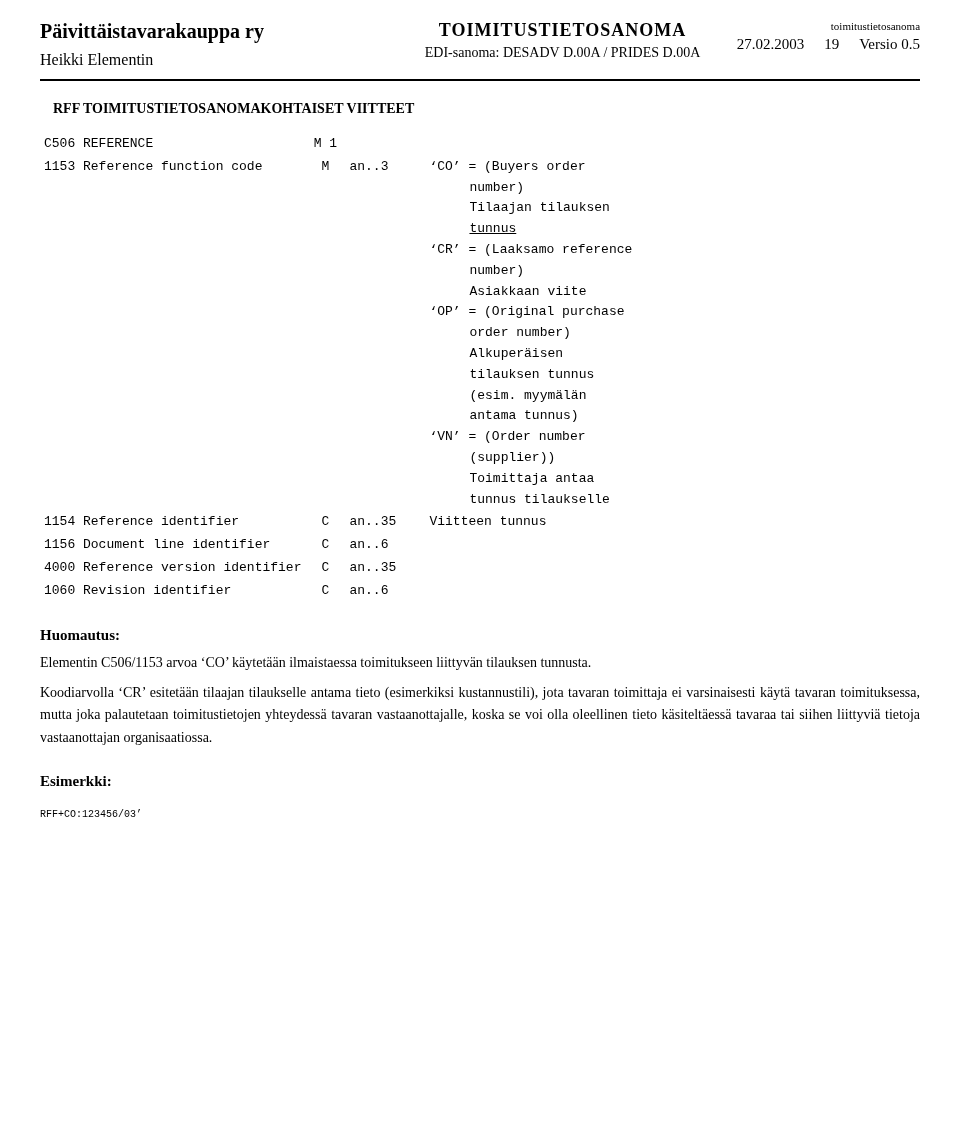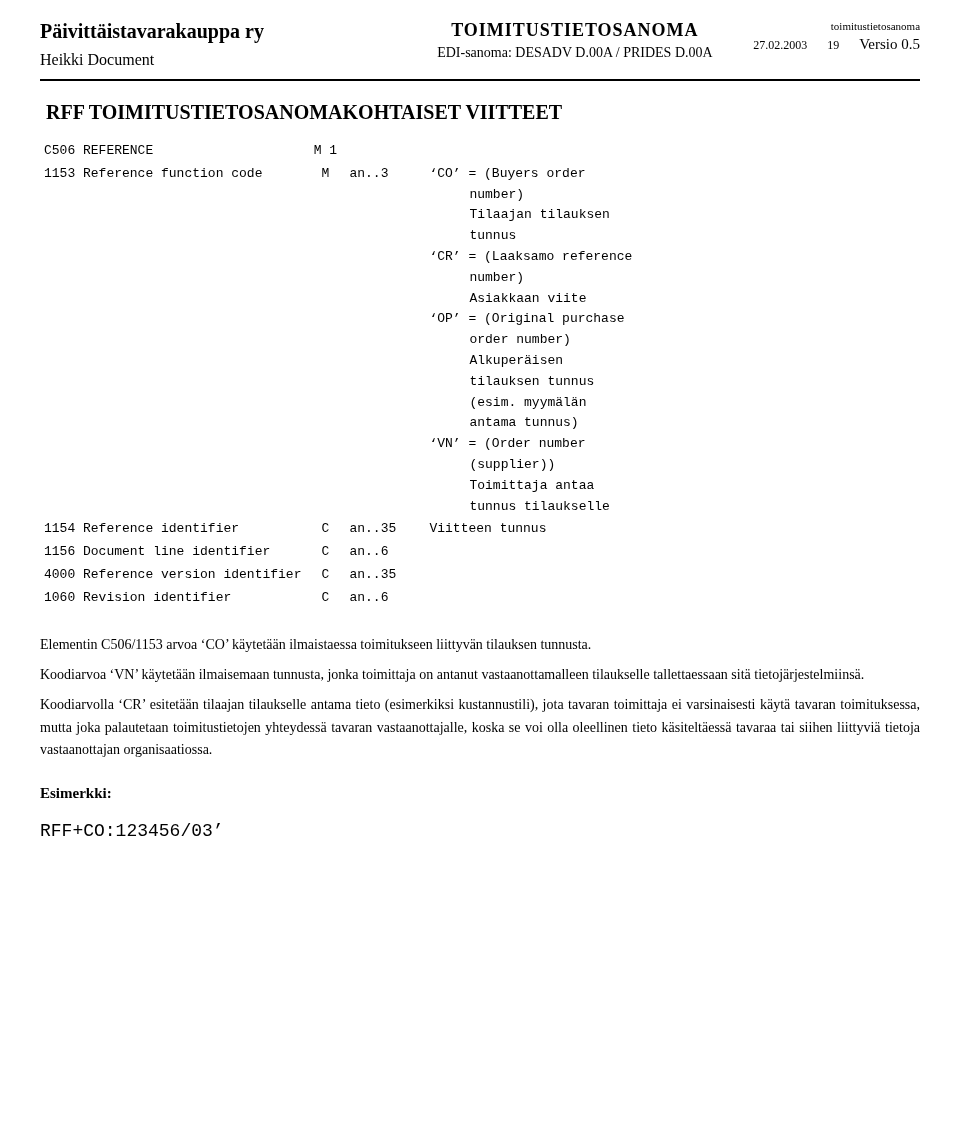--- a/index.html
+++ b/index.html
@@ -73,7 +73,7 @@
     }
 
     .date-text {
-      font-size: 12px;
+      font-size: 15px;
     }
 
     .version-text {

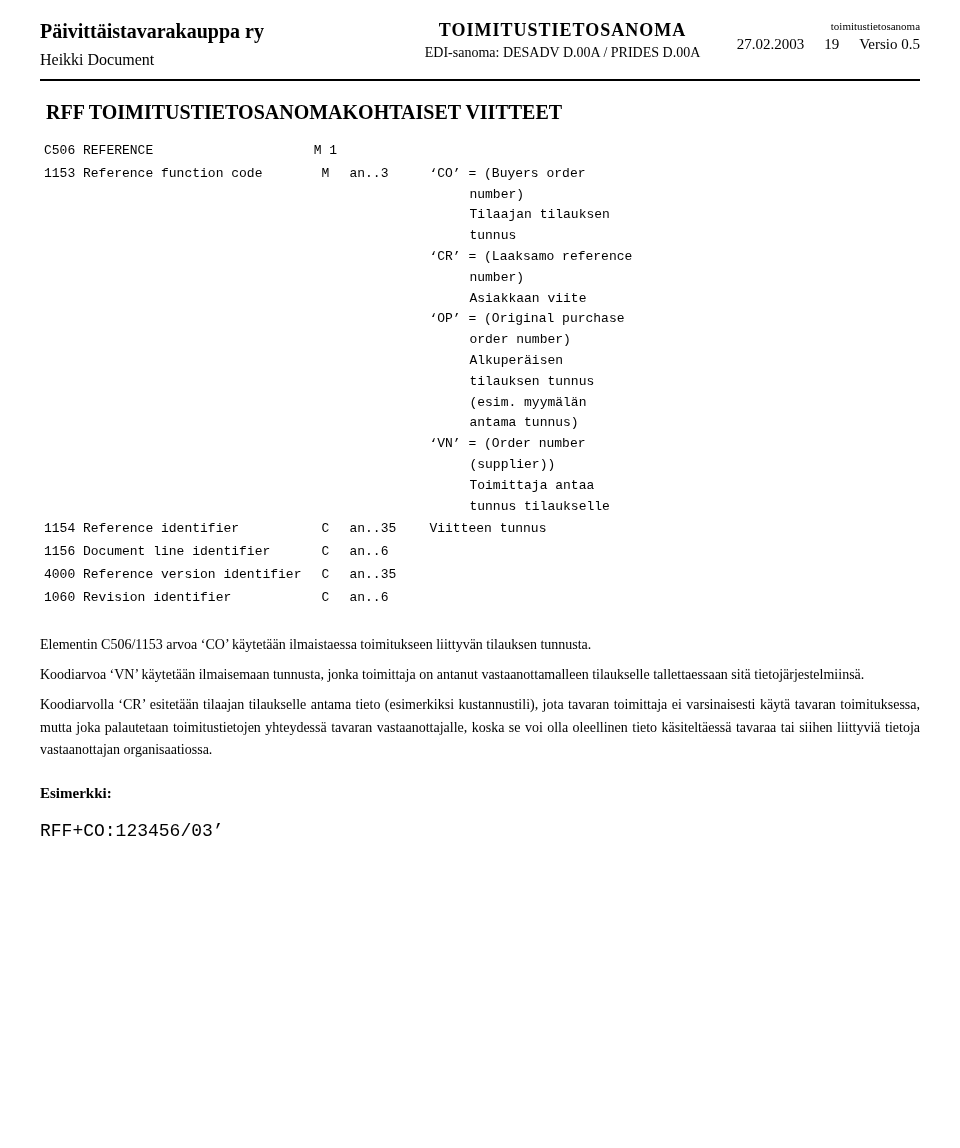--- a/index.html
+++ b/index.html
@@ -165,7 +165,7 @@
 <div class="header-section">
   <div class="header-left">
     <div class="org-name">Päivittäistavarakauppa ry</div>
-    <div class="person-name">Heikki Document</div>
+    <div class="person-name">Heikki Elementin</div>
   </div>
   <div class="header-center">
     <div class="doc-title">TOIMITUSTIETOSANOMA</div>

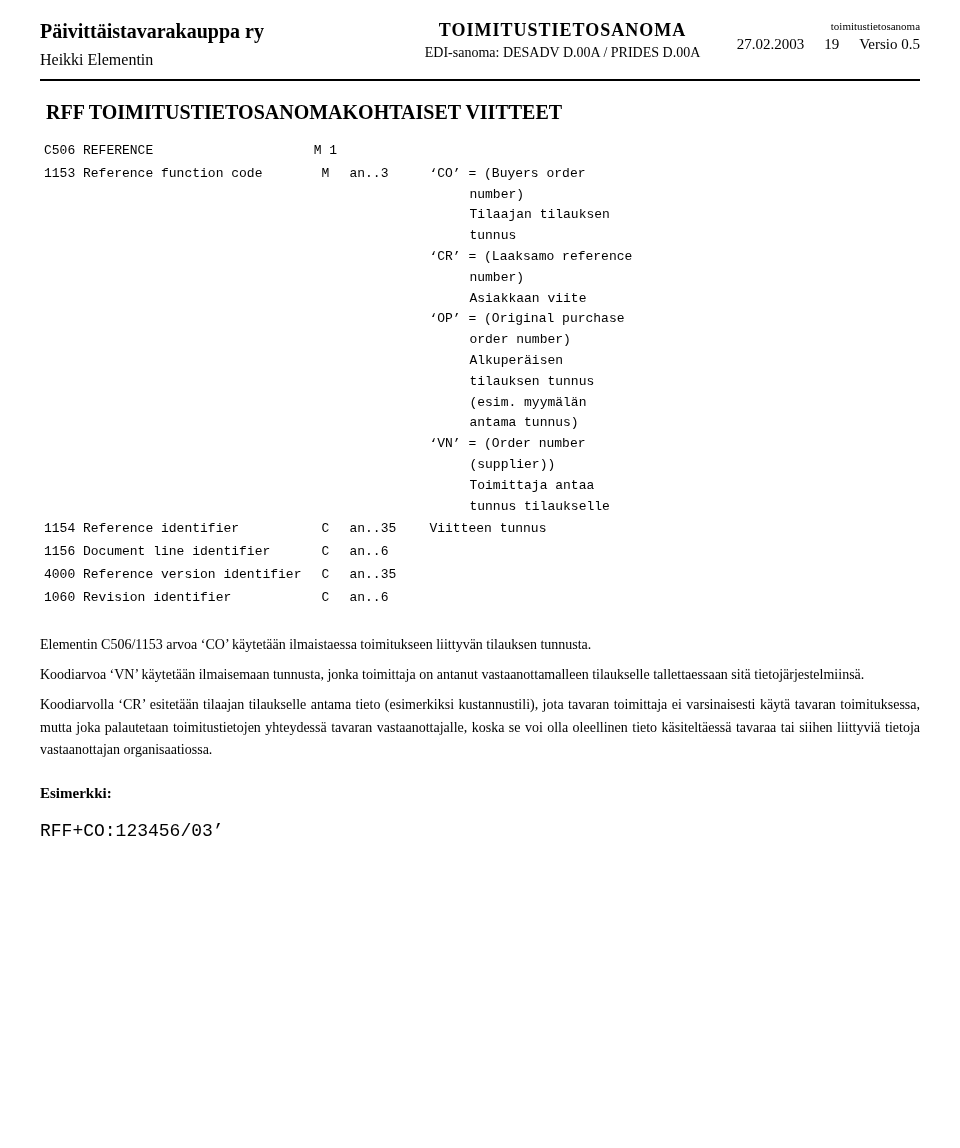--- a/index.html
+++ b/index.html
@@ -81,9 +81,9 @@
     }
 
     .section-title {
-      font-size: 20px;
-      font-weight: bold;
-      margin: 20px 0 16px 6px;
+      font-size: 14px;
+      font-weight: bold;
+      margin: 20px 0 16px 13px;
     }
 
     .code-block {

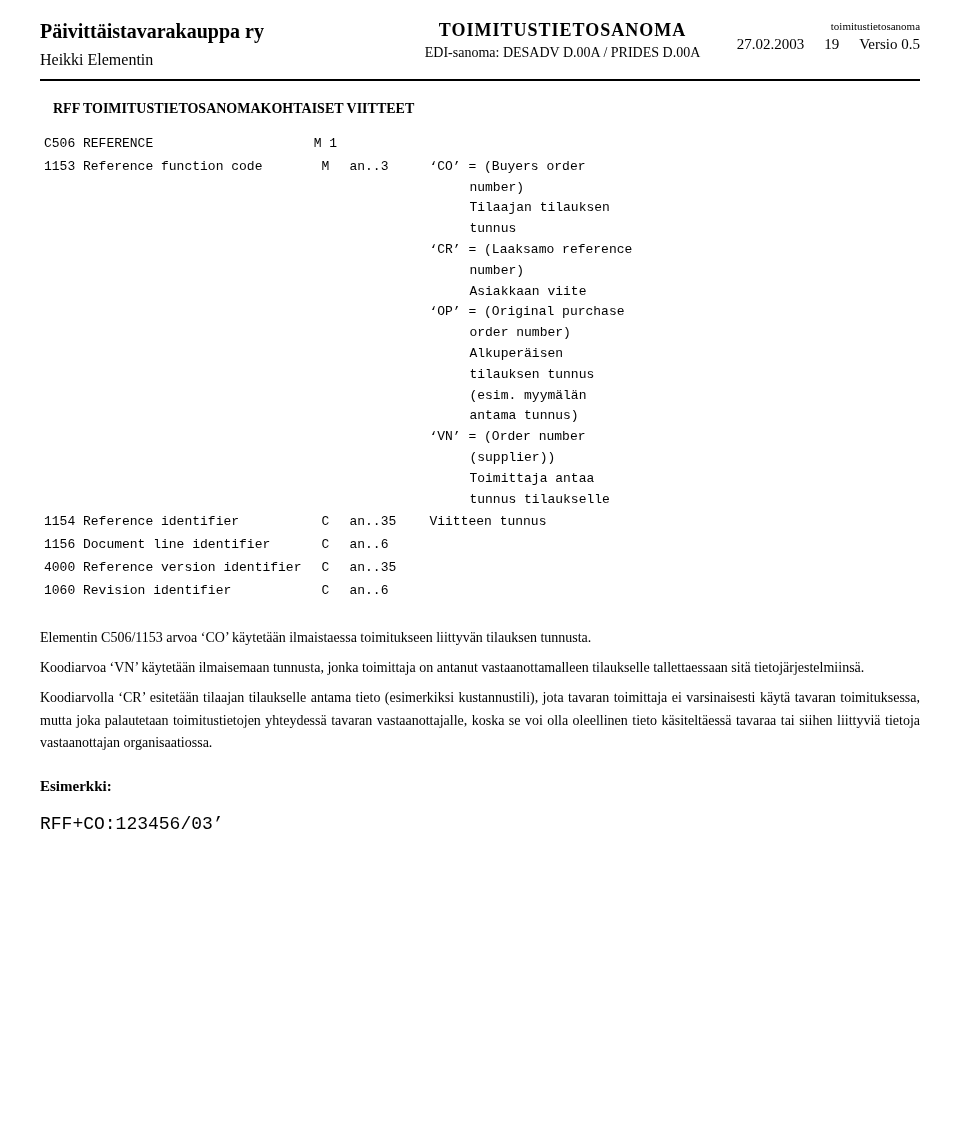--- a/index.html
+++ b/index.html
@@ -206,7 +206,7 @@
           <span>‘CO’ = (Buyers order</span><br>
           <span style="padding-left:40px;">number)</span><br>
           <span style="padding-left:40px;">Tilaajan tilauksen</span><br>
-          <span style="padding-left:40px;">tunnus</span><br>
+          <span style="padding-left:40px;text-decoration:underline;">tunnus</span><br>
           <span>‘CR’ = (Laaksamo reference</span><br>
           <span style="padding-left:40px;">number)</span><br>
           <span style="padding-left:40px;">Asiakkaan viite</span><br>

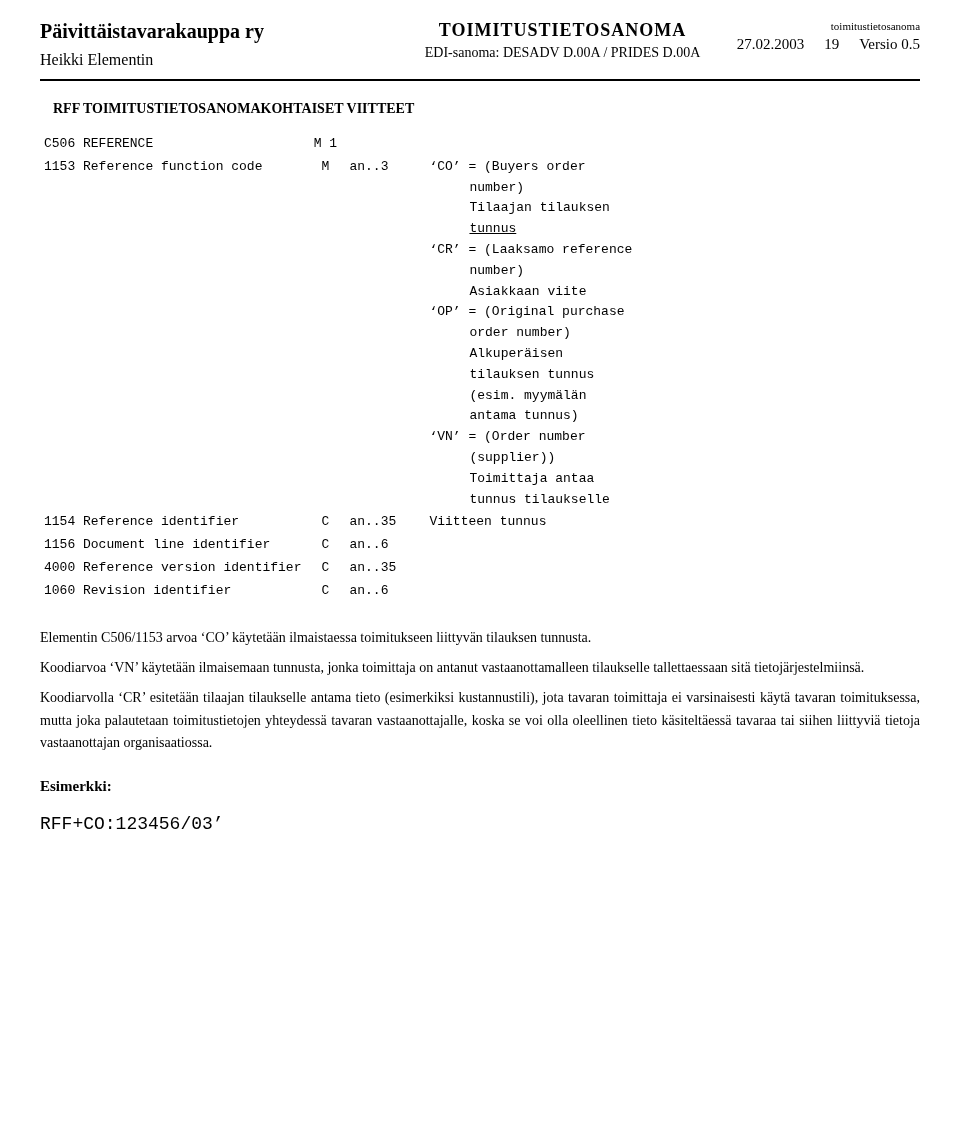--- a/index.html
+++ b/index.html
@@ -255,6 +255,7 @@
 </div>
 
 <div class="note-section">
+  <div class="note-title">Huomautus:</div>
   <div class="note-text">Elementin C506/1153 arvoa ‘CO’ käytetään ilmaistaessa toimitukseen liittyvän tilauksen tunnusta.</div>
   <div class="note-text">Koodiarvoa ‘VN’ käytetään ilmaisemaan tunnusta, jonka toimittaja on antanut vastaanottamalleen tilaukselle tallettaessaan sitä tietojärjestelmiinsä.</div>
   <div class="note-text">Koodiarvolla ‘CR’ esitetään tilaajan tilaukselle antama tieto (esimerkiksi kustannustili), jota tavaran toimittaja ei varsinaisesti käytä tavaran toimituksessa, mutta joka palautetaan toimitustietojen yhteydessä tavaran vastaanottajalle, koska se voi olla oleellinen tieto käsiteltäessä tavaraa tai siihen liittyviä tietoja vastaanottajan organisaatiossa.</div>

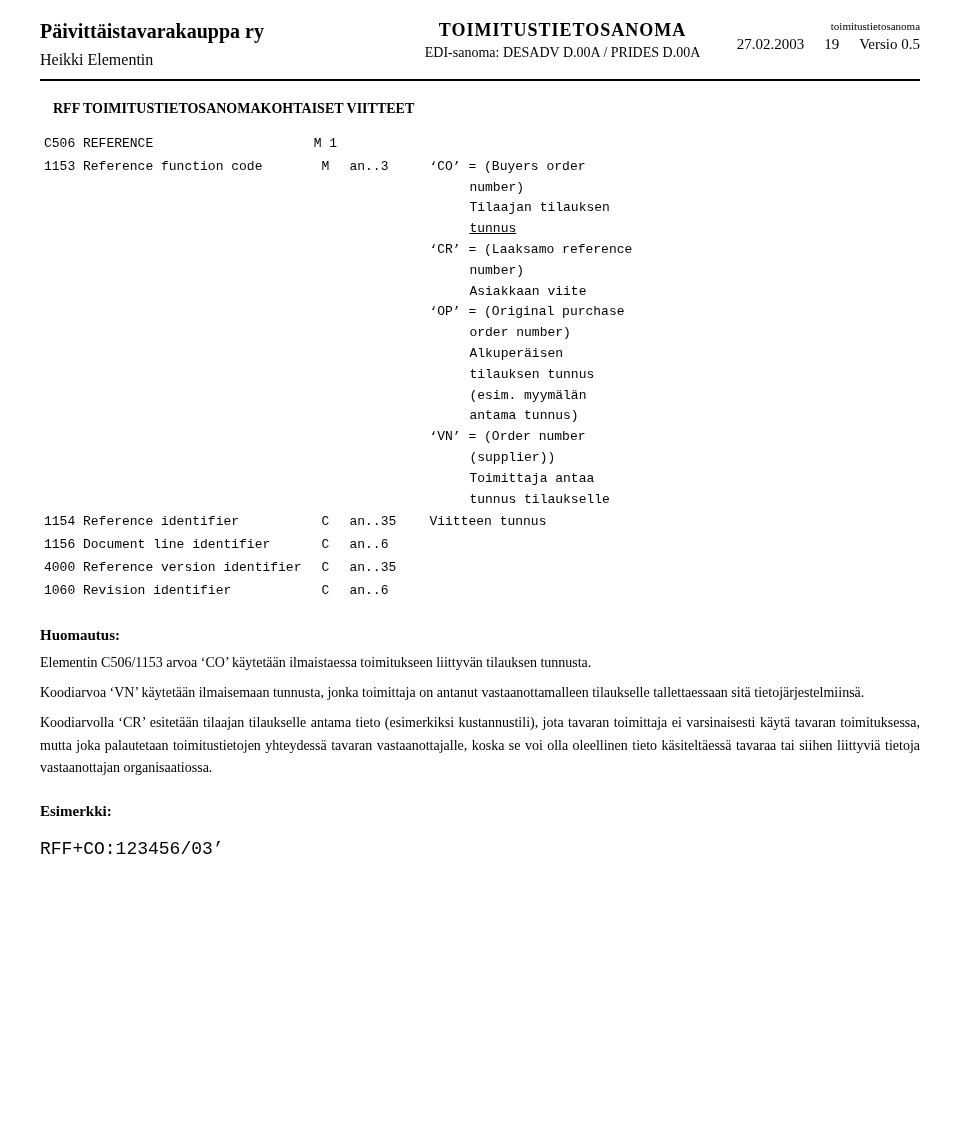--- a/index.html
+++ b/index.html
@@ -257,7 +257,6 @@
 <div class="note-section">
   <div class="note-title">Huomautus:</div>
   <div class="note-text">Elementin C506/1153 arvoa ‘CO’ käytetään ilmaistaessa toimitukseen liittyvän tilauksen tunnusta.</div>
-  <div class="note-text">Koodiarvoa ‘VN’ käytetään ilmaisemaan tunnusta, jonka toimittaja on antanut vastaanottamalleen tilaukselle tallettaessaan sitä tietojärjestelmiinsä.</div>
   <div class="note-text">Koodiarvolla ‘CR’ esitetään tilaajan tilaukselle antama tieto (esimerkiksi kustannustili), jota tavaran toimittaja ei varsinaisesti käytä tavaran toimituksessa, mutta joka palautetaan toimitustietojen yhteydessä tavaran vastaanottajalle, koska se voi olla oleellinen tieto käsiteltäessä tavaraa tai siihen liittyviä tietoja vastaanottajan organisaatiossa.</div>
 </div>
 

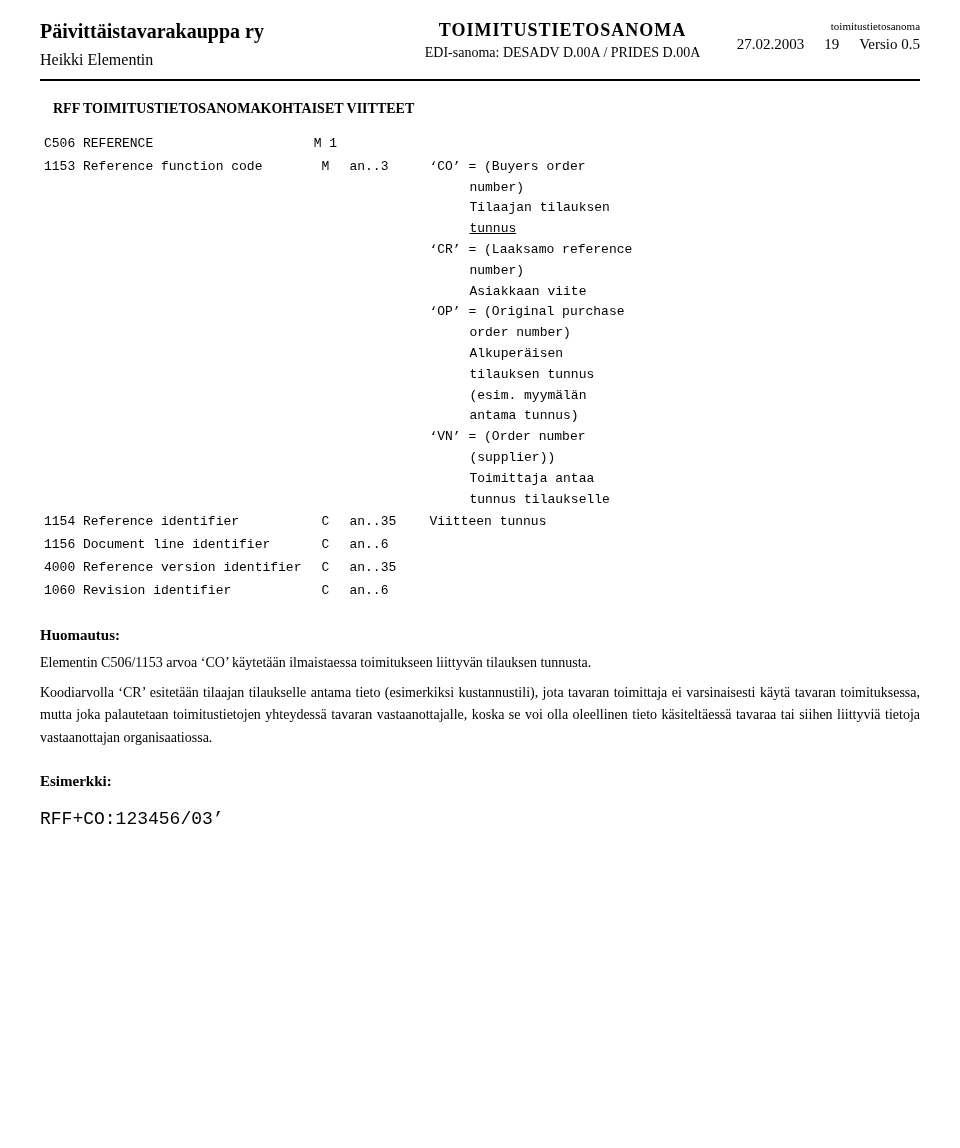--- a/index.html
+++ b/index.html
@@ -151,7 +151,7 @@
 
     .example-code {
       font-family: 'Courier New', Courier, monospace;
-      font-size: 18px;
+      font-size: 10px;
     }
 
     .header-divider {

